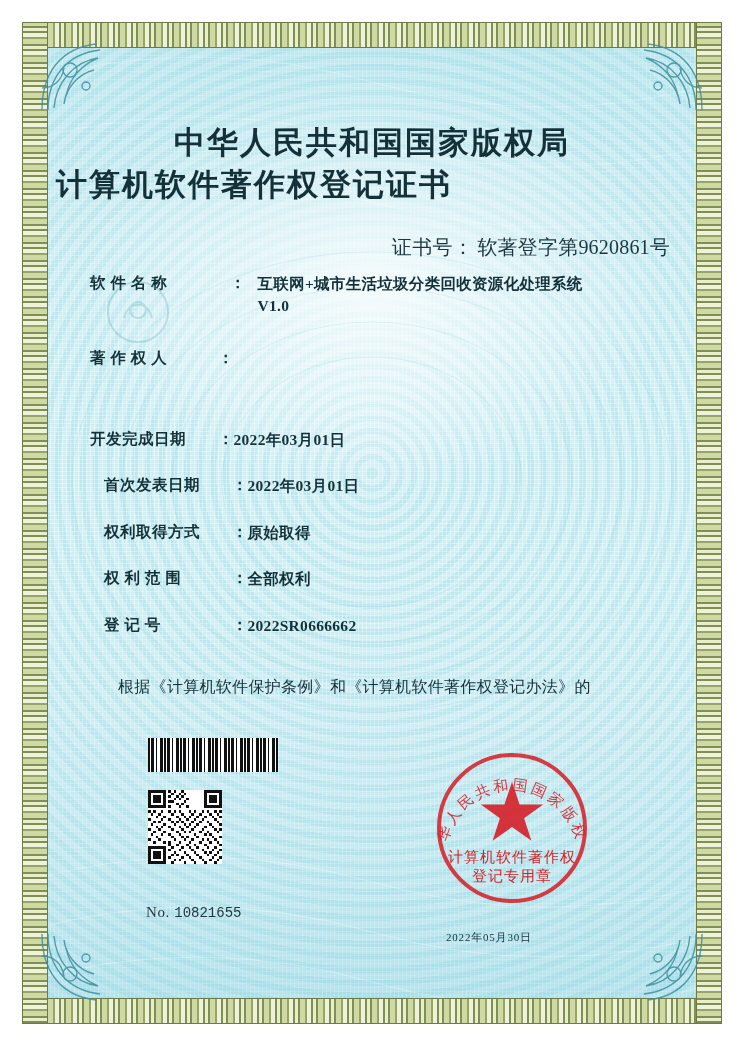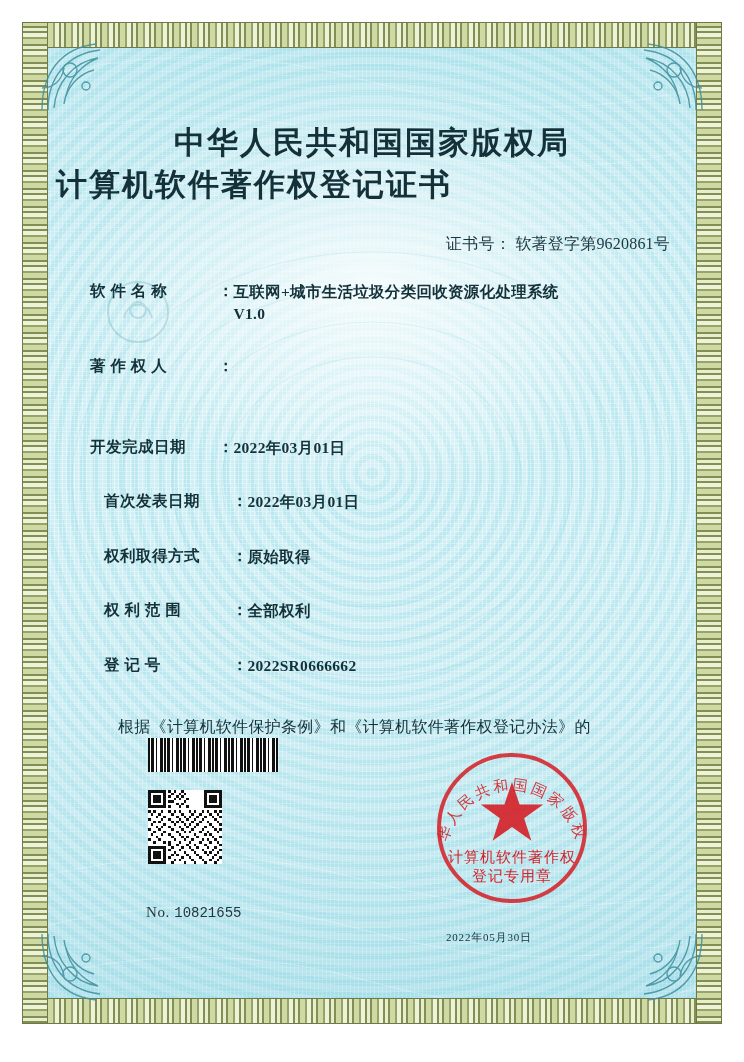--- a/index.html
+++ b/index.html
@@ -122,7 +122,7 @@
     margin-top: 28px;
     text-align: right;
     padding-right: 18px;
-    font-size: 16px;
+    font-size: 20px;
     color: #1b3640;
     letter-spacing: 0.4px;
   }

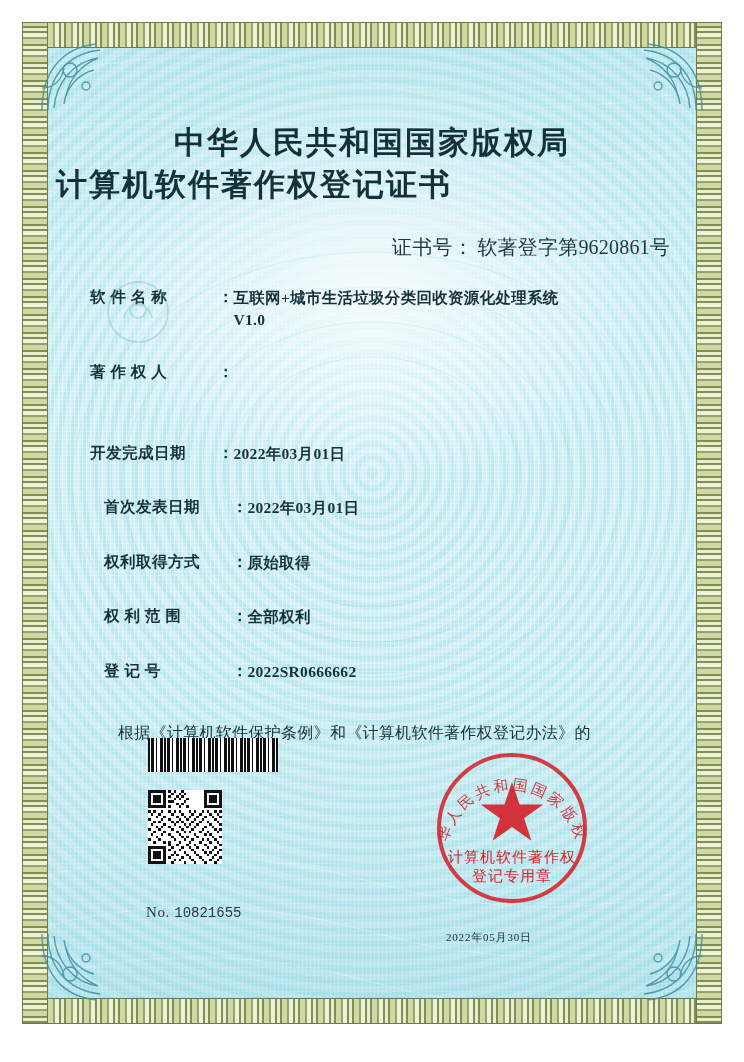--- a/index.html
+++ b/index.html
@@ -158,7 +158,7 @@
     font-family: "Liberation Serif", "DejaVu Serif", serif;
   }
 
-  #row-software-name { margin-top: 26px; }
+  #row-software-name { margin-top: 12px; gap: 12px; }
   #row-owner { margin-top: 30px; }
   #row-dev-date { margin-top: 60px; }
   #row-pub-date,

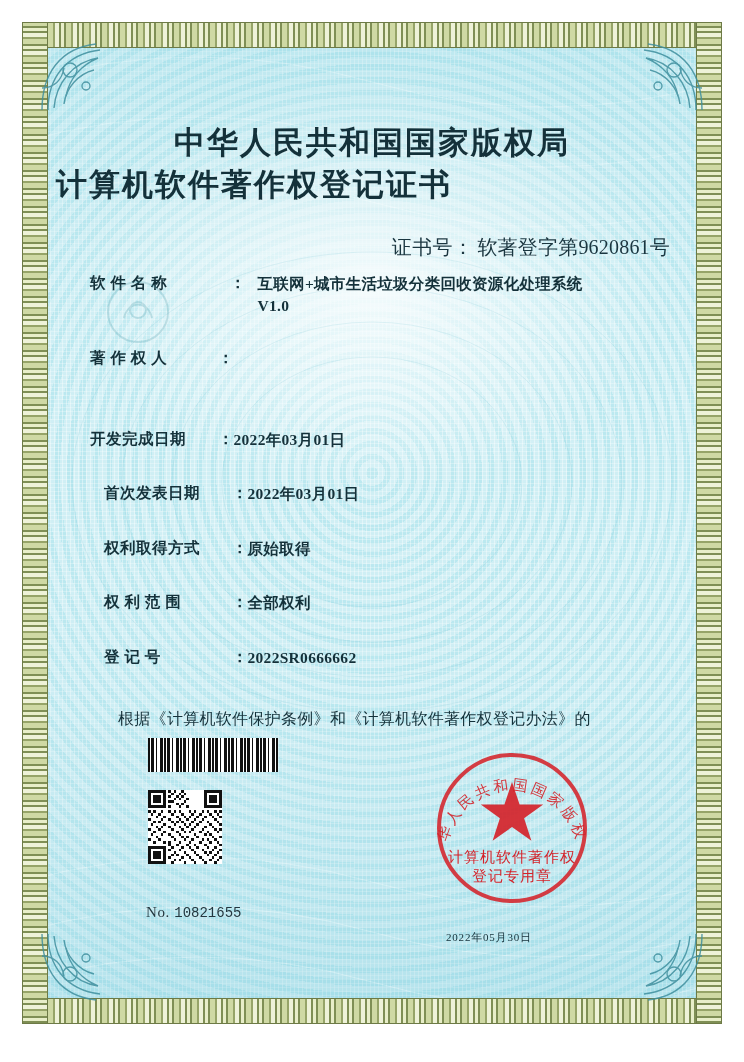--- a/index.html
+++ b/index.html
@@ -164,7 +164,7 @@
   #row-pub-date,
   #row-acquire,
   #row-scope,
-  #row-regnum { margin-top: 32px; padding-left: 48px; }
+  #row-regnum { margin-top: 24px; padding-left: 48px; }
 
   
   #statement {

